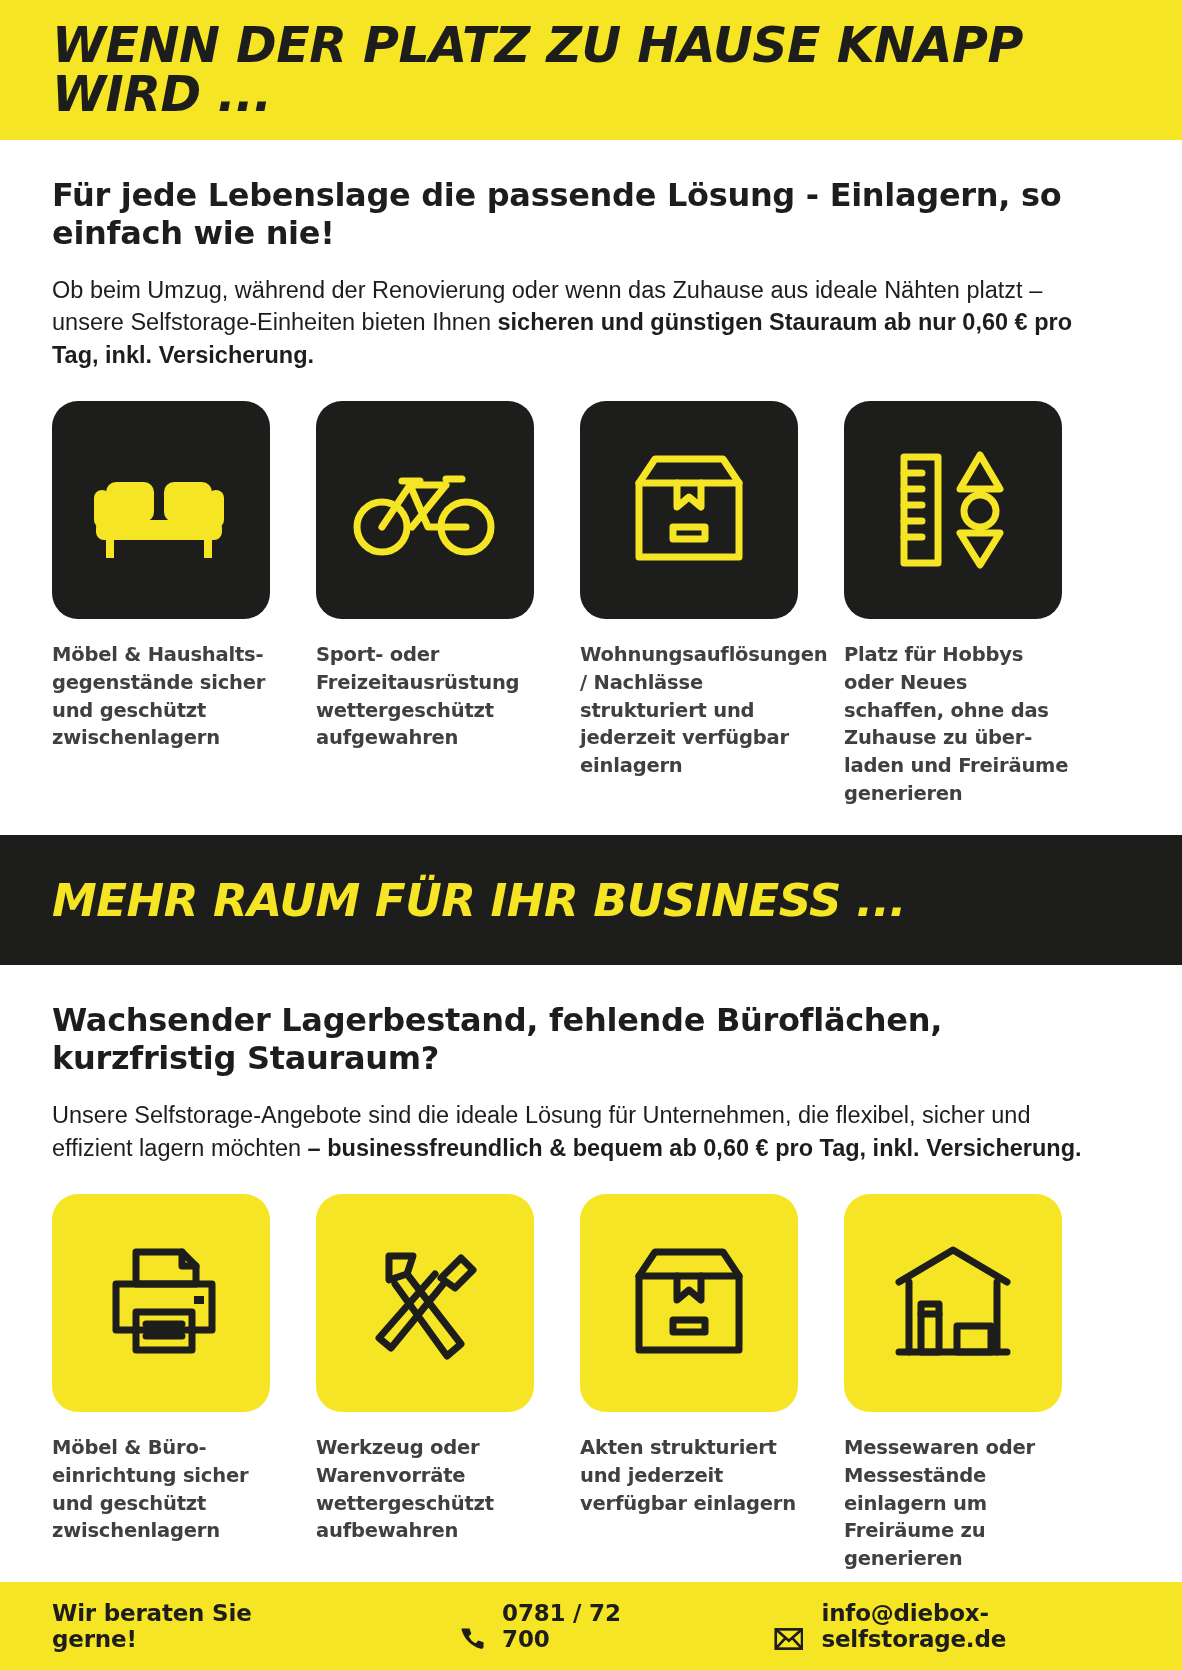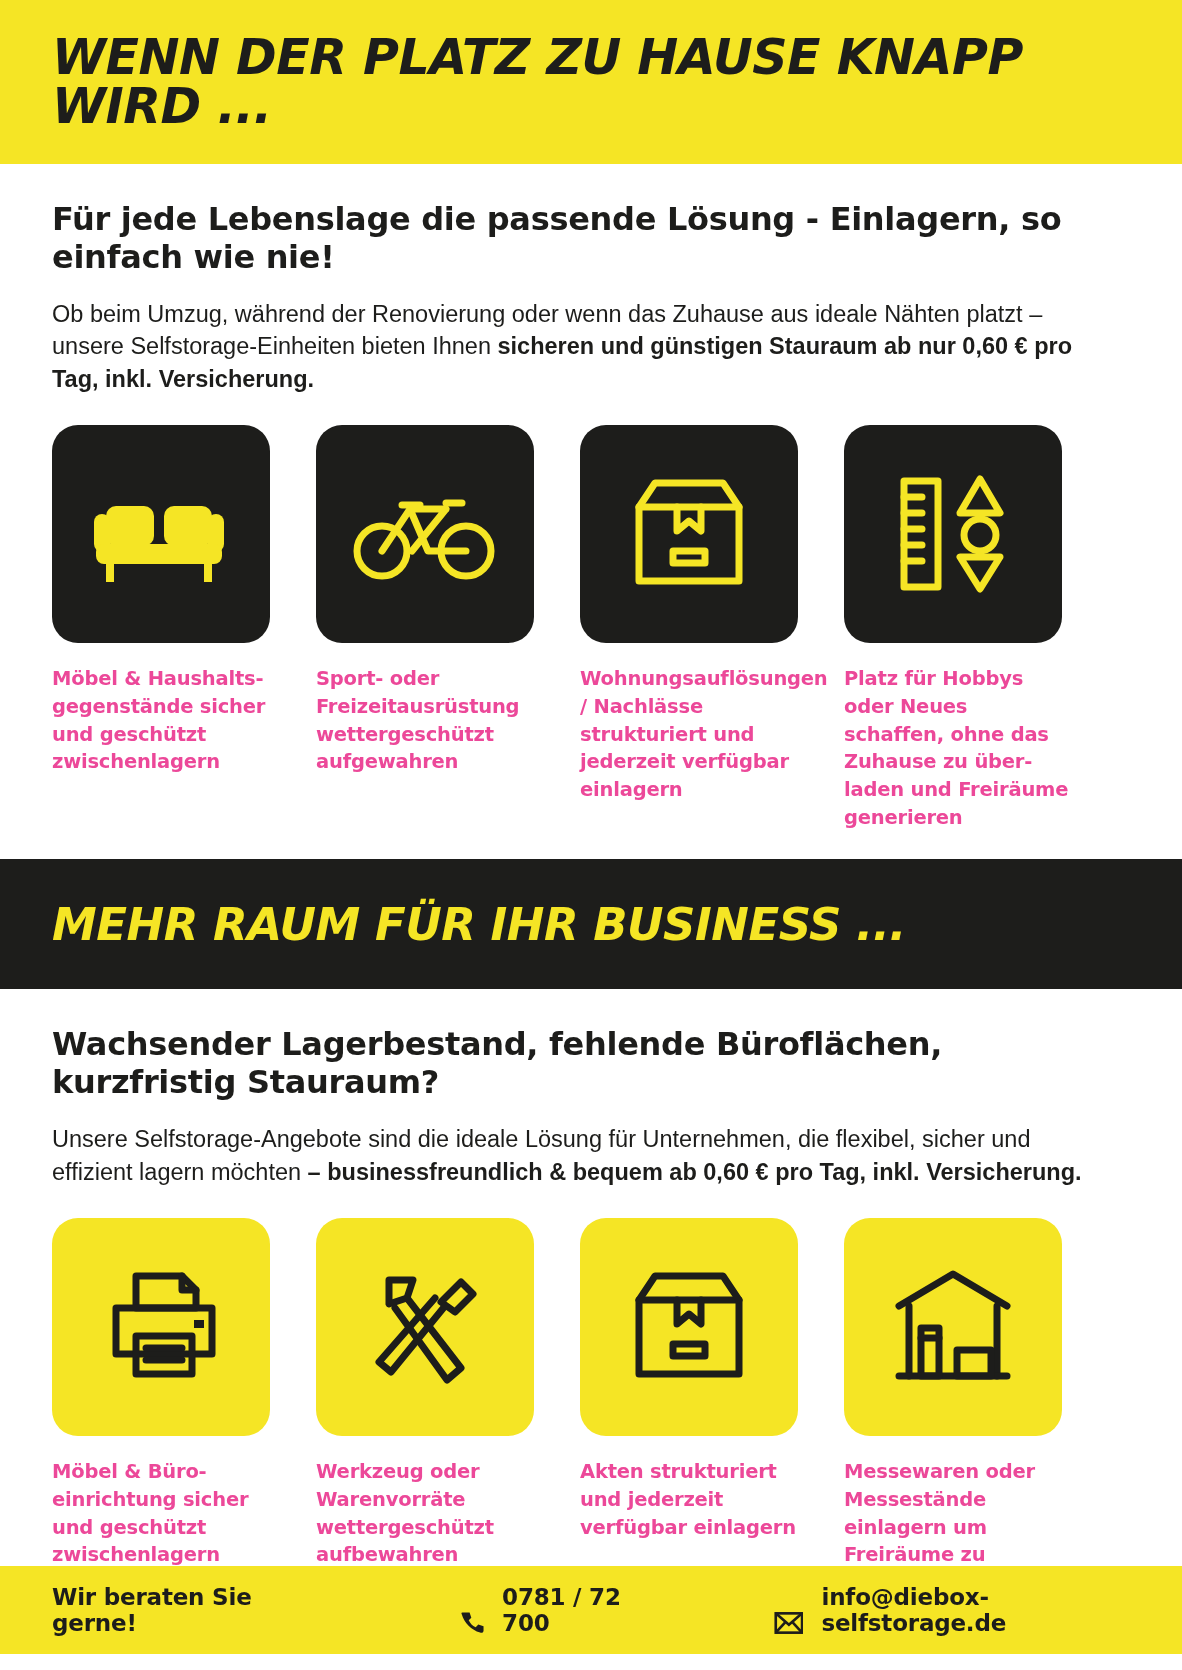--- a/index.html
+++ b/index.html
@@ -25,7 +25,7 @@
   }
   .banner-yellow {
     background: #f5e525;
-    height: 164px;
+    height: 140px;
     padding: 0 52px;
   }
   .banner-black {

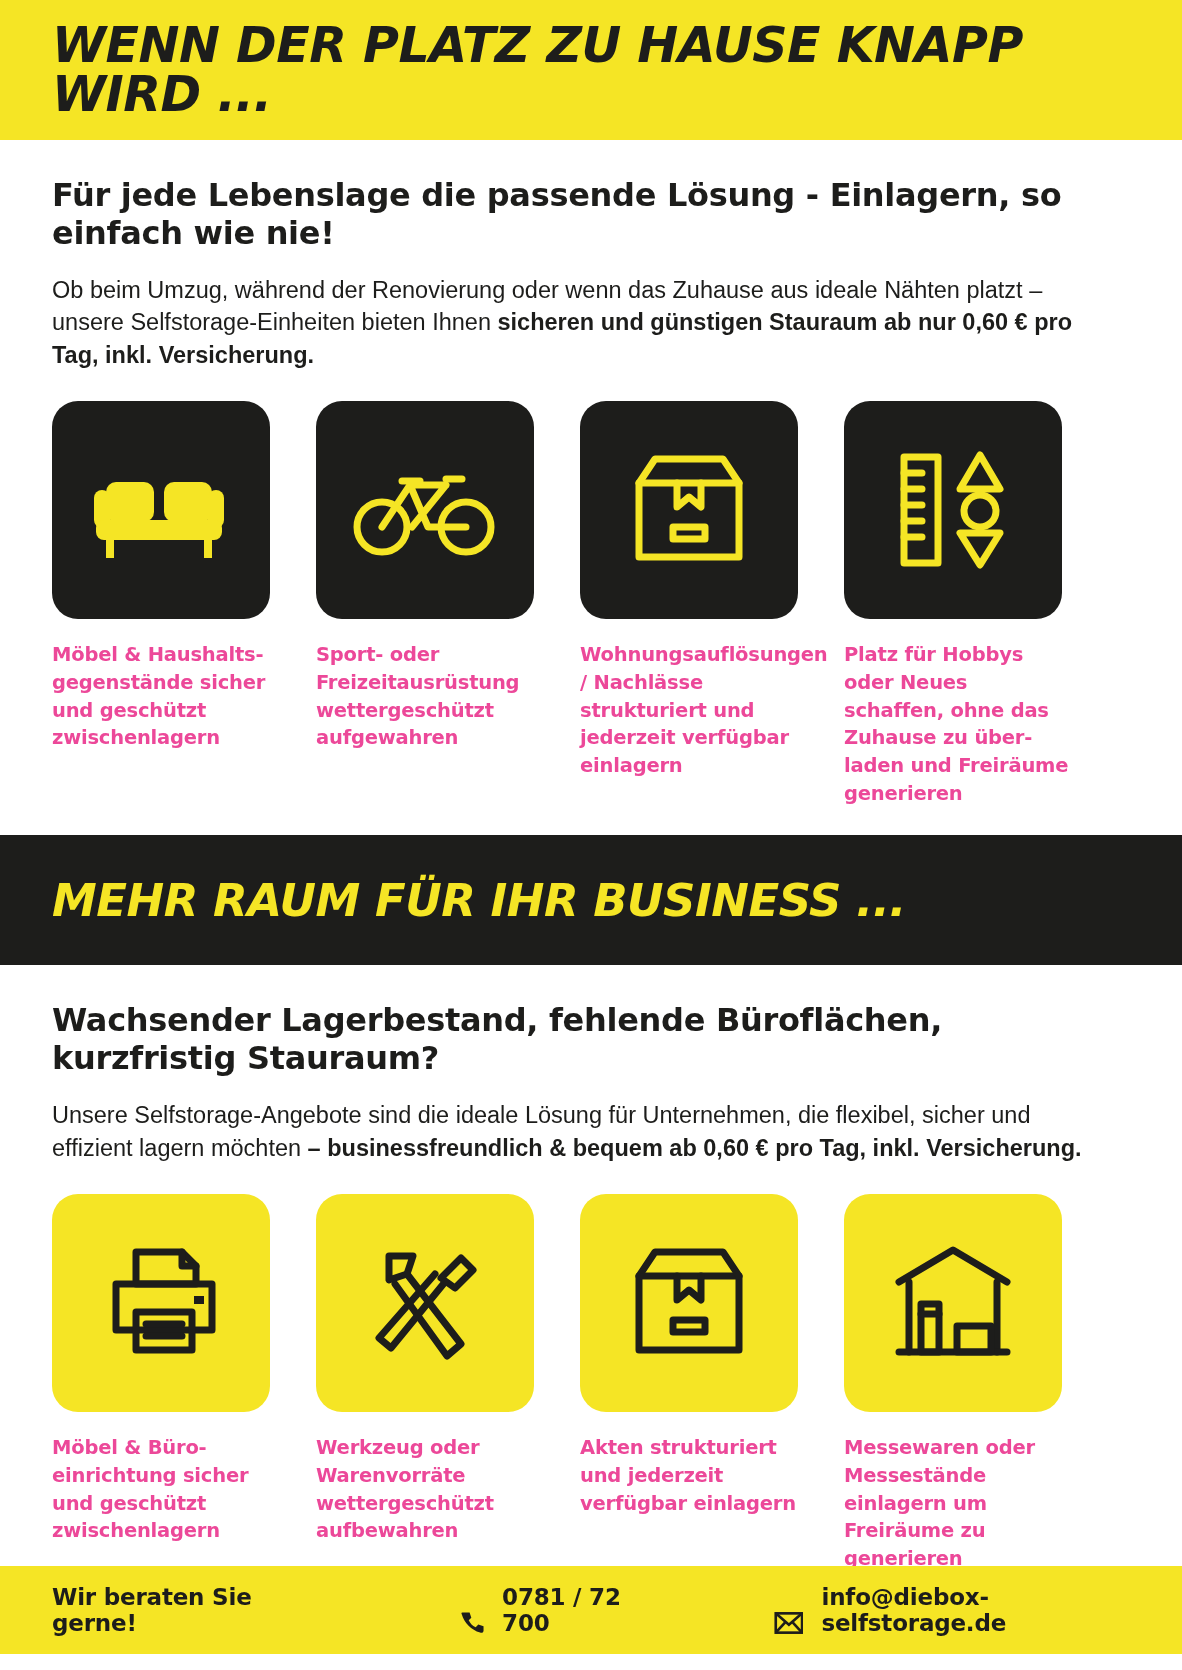--- a/index.html
+++ b/index.html
@@ -95,7 +95,7 @@
     font-weight: bold;
     font-size: 19.5px;
     line-height: 1.42;
-    color: #ec4899;
+    color: #404040;
     letter-spacing: -0.2px;
   }
 

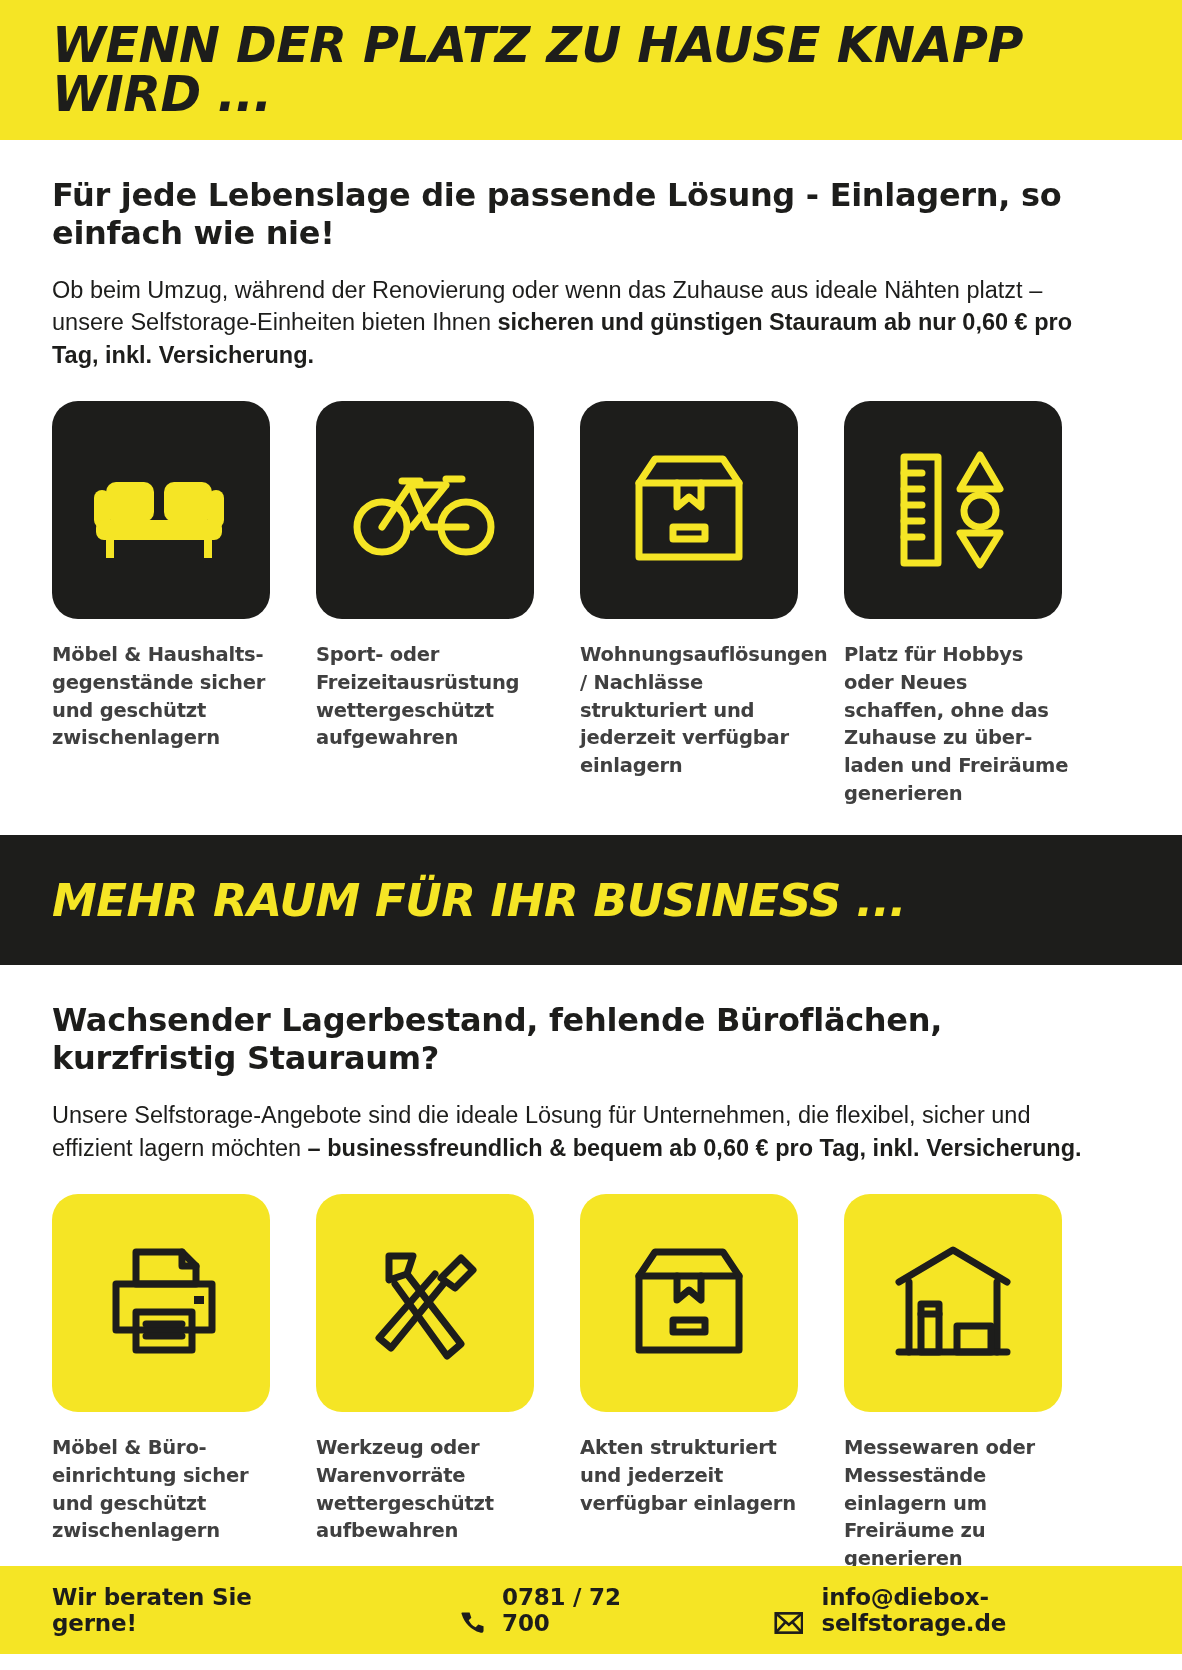--- a/index.html
+++ b/index.html
@@ -103,7 +103,7 @@
   .spacer-white { height: 28px; background: #fff; }
   .footer {
     position: absolute;
-    left: 0; bottom: 16px;
+    left: 0; bottom: 0;
     width: 100%;
     height: 88px;
     background: #f5e525;

